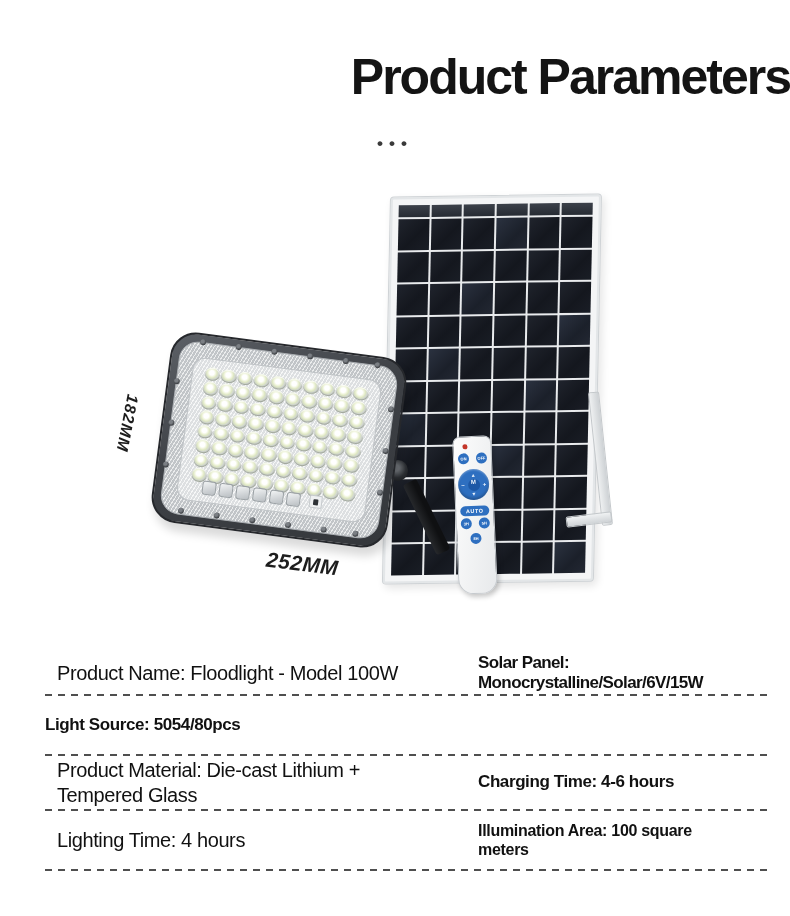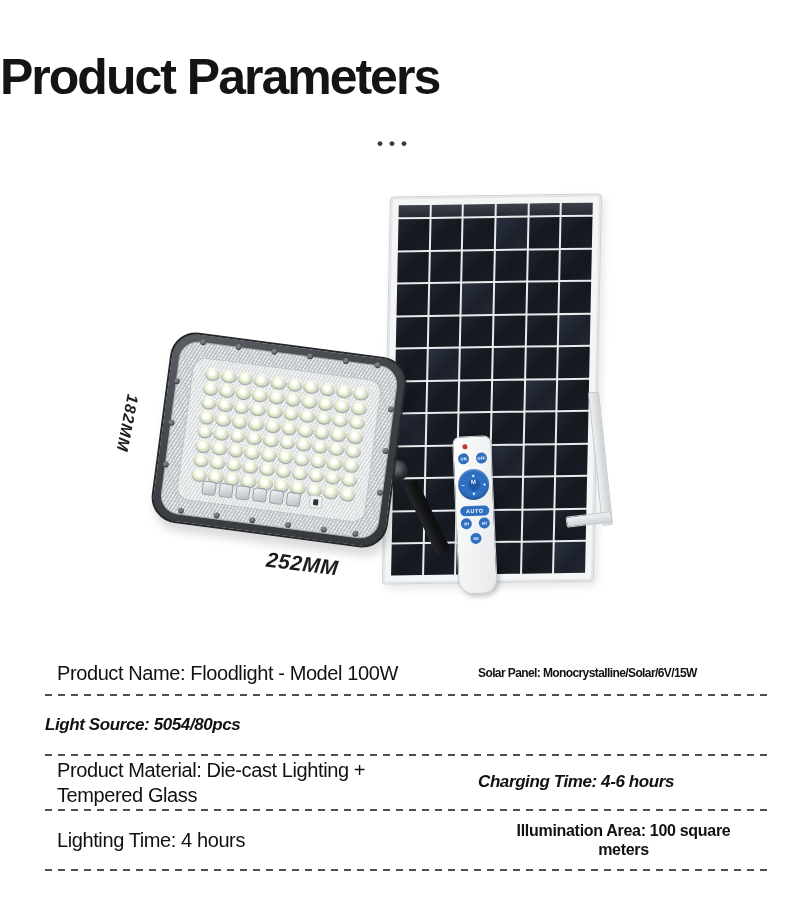--- a/index.html
+++ b/index.html
@@ -10,7 +10,7 @@
   }
   
   .title{
-    margin:50px 0 0;text-align:left;font-size:50px;font-weight:bold;
+    margin:50px 0 0;text-align:right;font-size:50px;font-weight:bold;
     letter-spacing:-2px;color:#141414;line-height:1.1;
   }
   .dots{

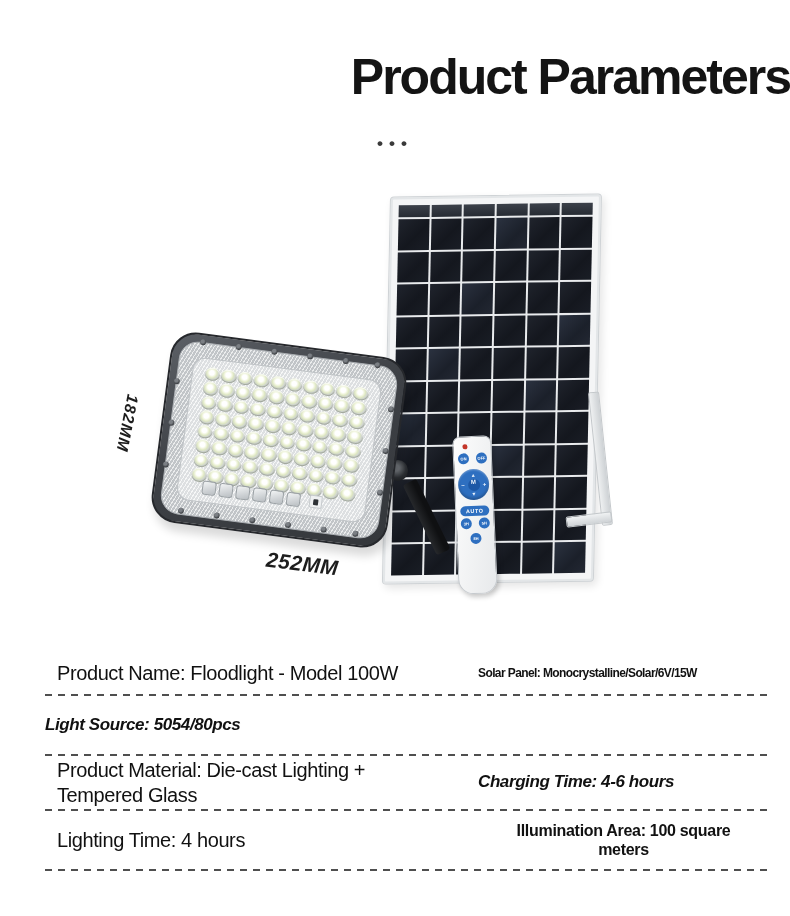--- a/index.html
+++ b/index.html
@@ -169,7 +169,7 @@
   .spec-row{display:grid;grid-template-columns:433px 1fr;align-items:center;}
   .spec-row .cell-l{padding-left:12px;font-weight:normal;font-size:20px;letter-spacing:-0.4px;
     line-height:1.25;white-space:pre-line;}
-  .spec-row .cell-r{font-weight:bold;font-size:12px;letter-spacing:-0.6px;
+  .spec-row .cell-r{font-weight:bold;font-size:17px;letter-spacing:-0.6px;
     line-height:1.2;white-space:pre-line;}
   .spec-row .cell-r.big{font-size:17px;letter-spacing:-0.4px;font-style:italic;}
   .spec-row .cell-r.med{font-size:16px;letter-spacing:-0.3px;text-align:center;}

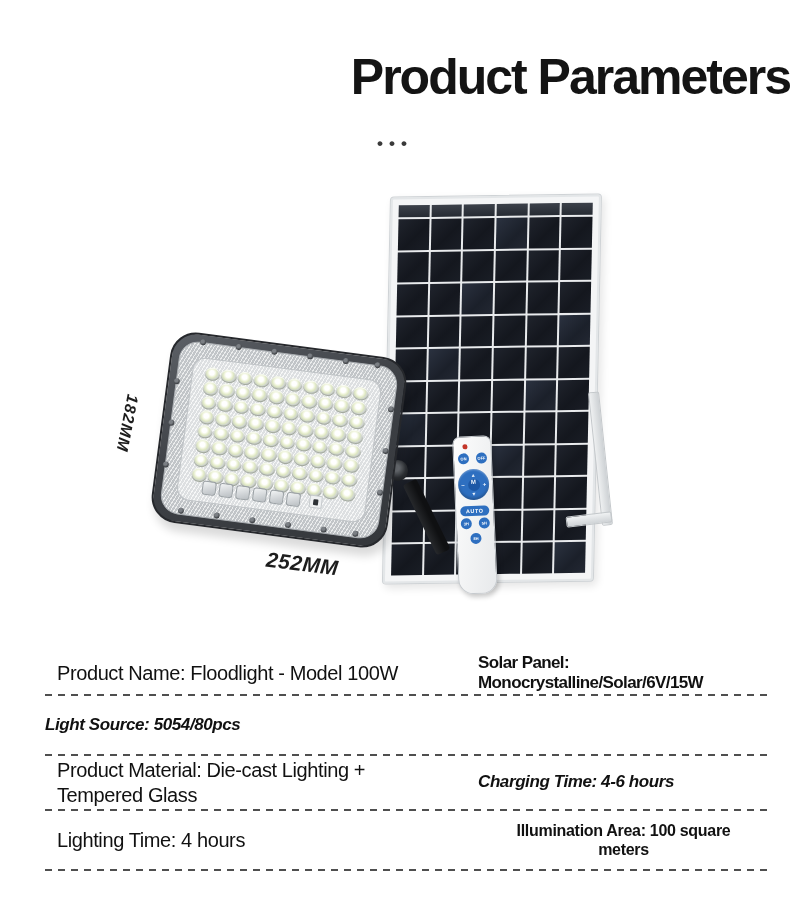--- a/index.html
+++ b/index.html
@@ -171,7 +171,7 @@
     line-height:1.25;white-space:pre-line;}
   .spec-row .cell-r{font-weight:bold;font-size:17px;letter-spacing:-0.6px;
     line-height:1.2;white-space:pre-line;}
-  .spec-row .cell-r.big{font-size:17px;letter-spacing:-0.4px;font-style:italic;}
+  .spec-row .cell-r.big{font-size:17px;letter-spacing:-0.4px;}
   .spec-row .cell-r.med{font-size:16px;letter-spacing:-0.3px;text-align:center;}
   .r1{min-height:42px;}
   .r2{min-height:58px;}

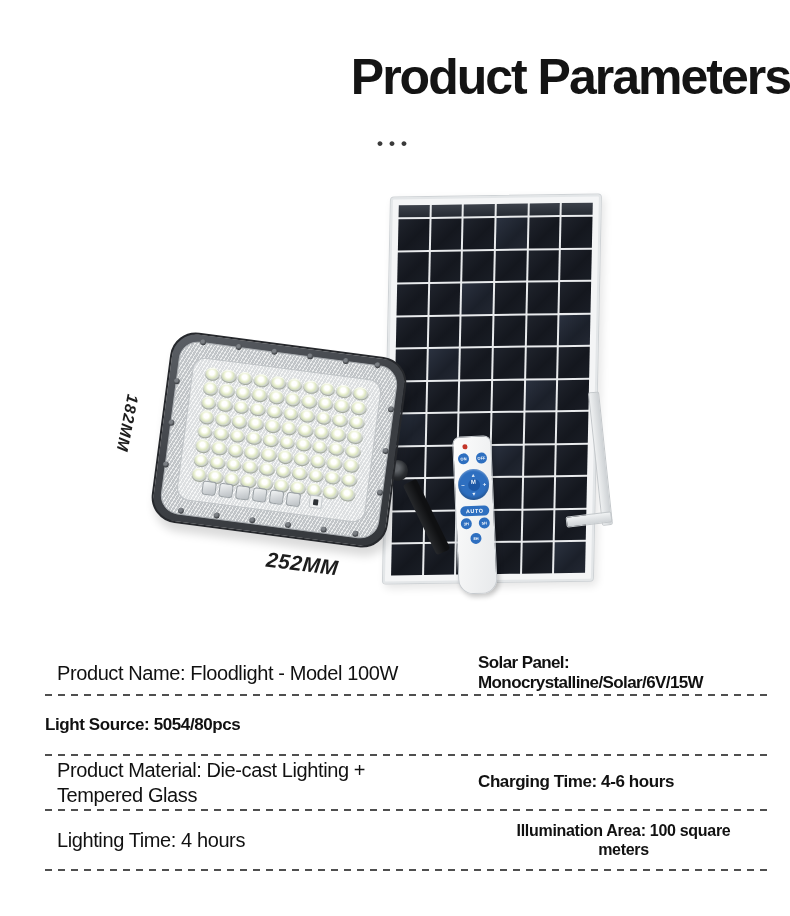--- a/index.html
+++ b/index.html
@@ -427,7 +427,7 @@
   </div>
   <div class="dash"></div>
   <div class="spec-row r3">
-    <div class="cell-l">Product Material: Die-cast Lighting +
+    <div class="cell-l">Product Material: Die-cast Lithium +
 Tempered Glass</div>
     <div class="cell-r big">Charging Time: 4-6 hours</div>
   </div>

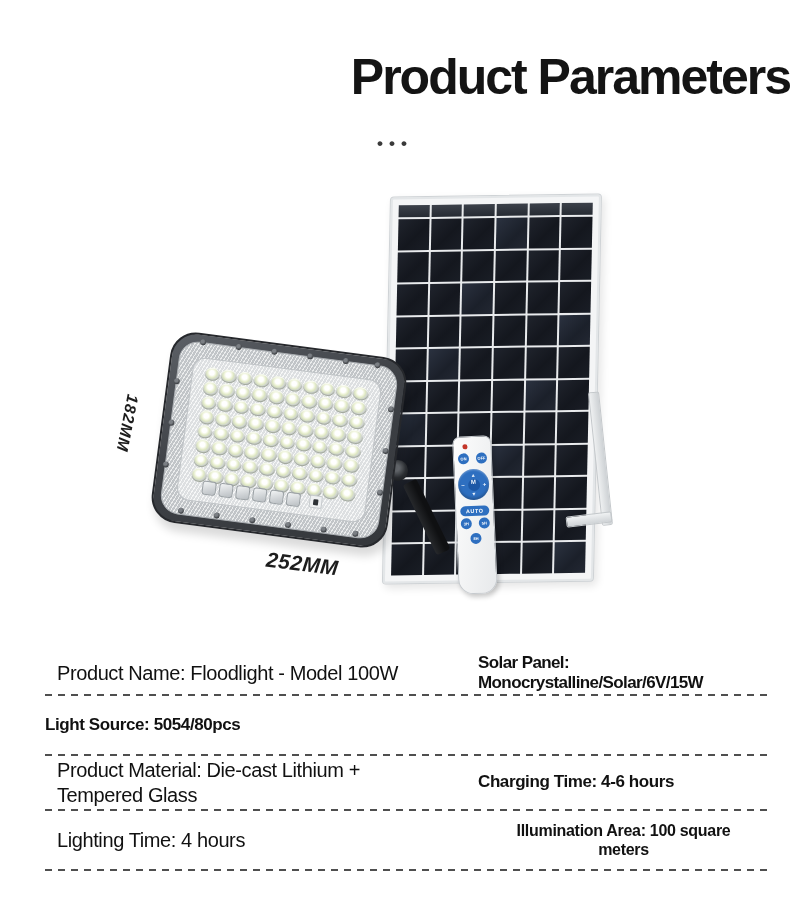--- a/index.html
+++ b/index.html
@@ -172,7 +172,7 @@
   .spec-row .cell-r{font-weight:bold;font-size:17px;letter-spacing:-0.6px;
     line-height:1.2;white-space:pre-line;}
   .spec-row .cell-r.big{font-size:17px;letter-spacing:-0.4px;}
-  .spec-row .cell-r.med{font-size:16px;letter-spacing:-0.3px;text-align:center;}
+  .spec-row .cell-r.med{font-size:16px;letter-spacing:-0.3px;}
   .r1{min-height:42px;}
   .r2{min-height:58px;}
   .r3{min-height:53px;}

